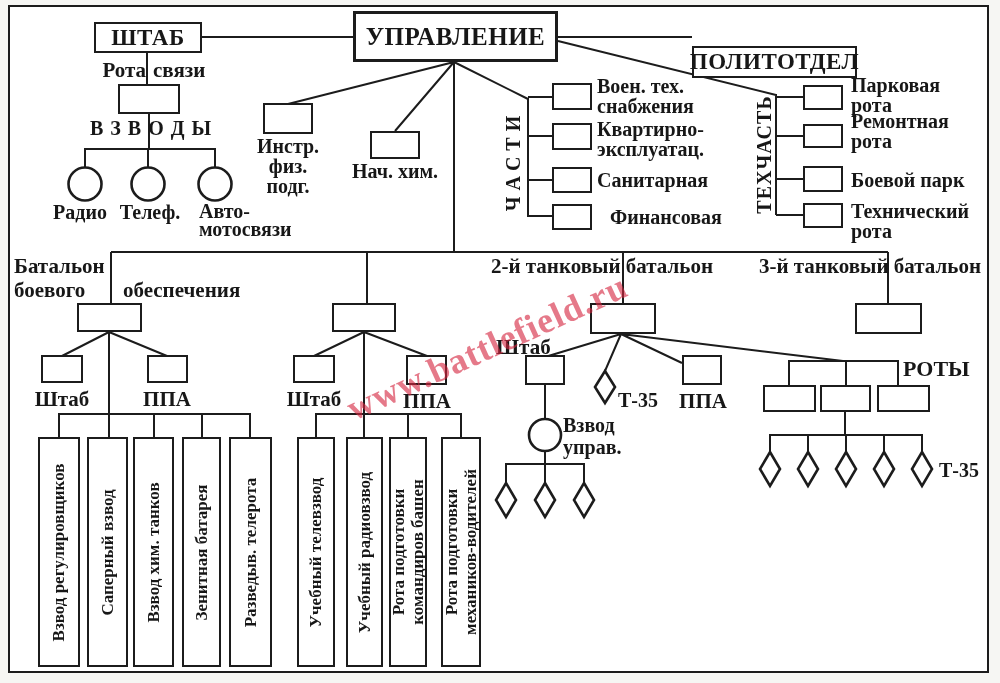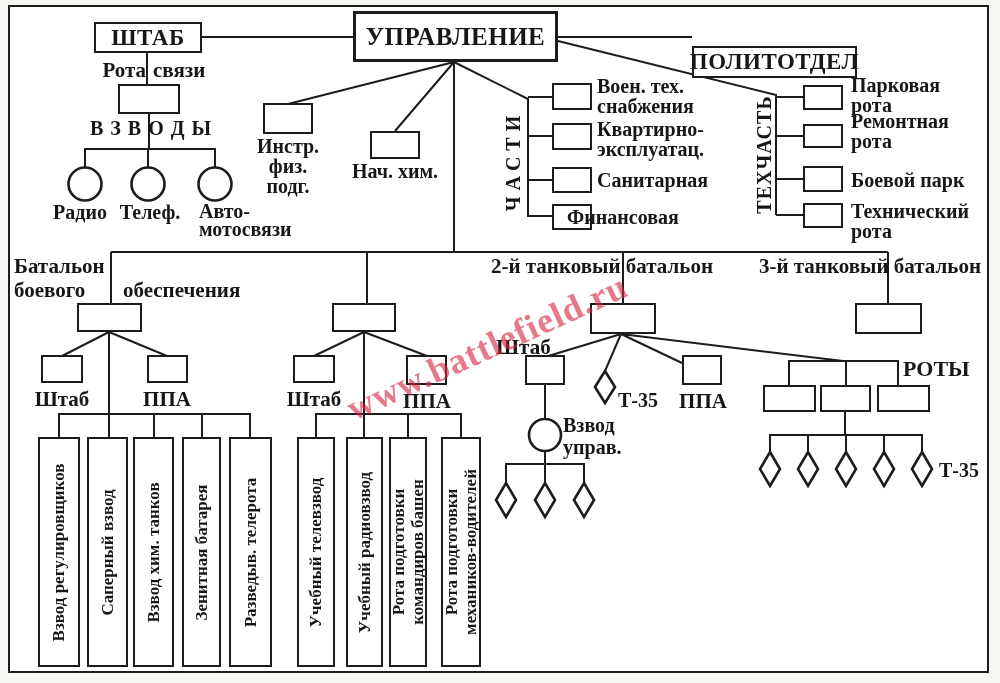--- a/index.html
+++ b/index.html
@@ -115,7 +115,7 @@
     <div>снабжения</div>
   </div>
   <div class="lbl" style="left:597px;top:170px;">Санитарная</div>
-  <div class="lbl" style="left:567px;top:207px;">Финансовая</div>
+  <div class="lbl" style="left:610px;top:207px;">Финансовая</div>
 
   <div class="rotlbl" style="left:700px;top:143px;width:128px;letter-spacing:1px;">ТЕХЧАСТЬ</div>
   <div class="box" style="left:803px;top:85px;width:40px;height:25px;"></div>

